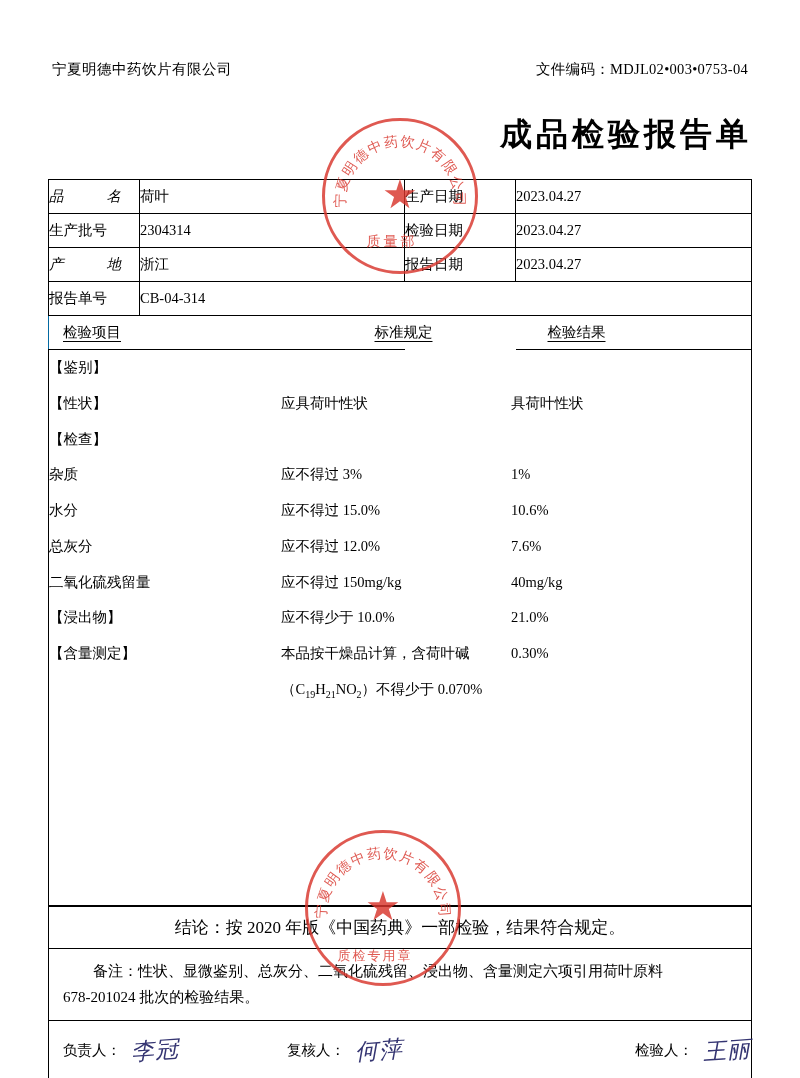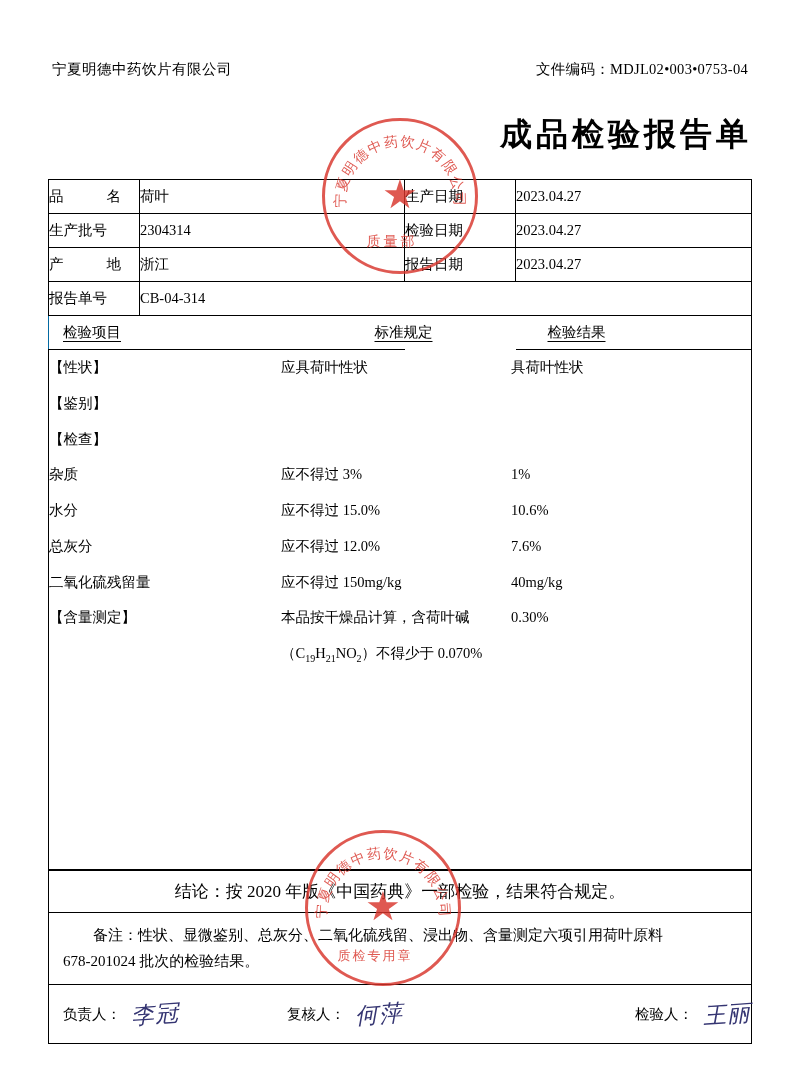--- a/index.html
+++ b/index.html
@@ -68,6 +68,7 @@
     width: 72px;
     text-align: justify;
     text-align-last: justify;
+    font-style: italic;
   }
   
   .insp-head td {

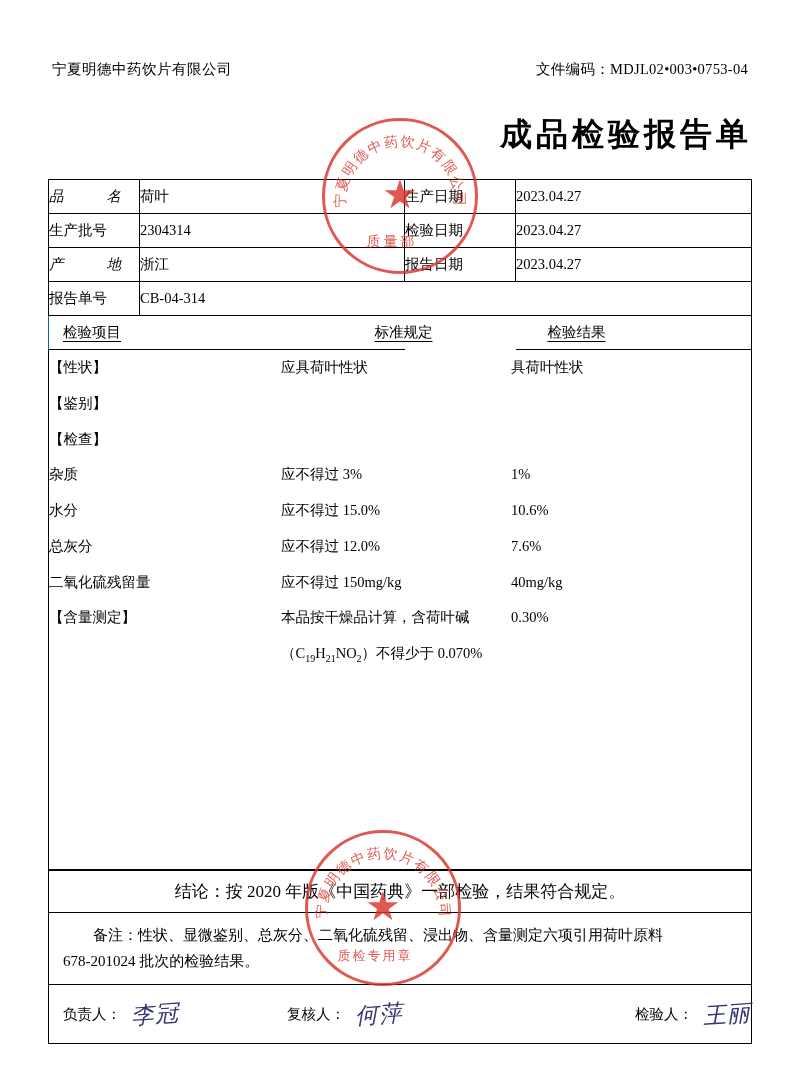--- a/index.html
+++ b/index.html
@@ -262,14 +262,14 @@
       <table class="items">
         <tbody>
             <tr>
+          <td class="c1">【鉴别】</td>
+          <td class="c2"></td>
+          <td class="c3"></td>
+        </tr>
+        <tr>
           <td class="c1">【性状】</td>
           <td class="c2">应具荷叶性状</td>
           <td class="c3">具荷叶性状</td>
-        </tr>
-        <tr>
-          <td class="c1">【鉴别】</td>
-          <td class="c2"></td>
-          <td class="c3"></td>
         </tr>
         <tr>
           <td class="c1">【检查】</td>

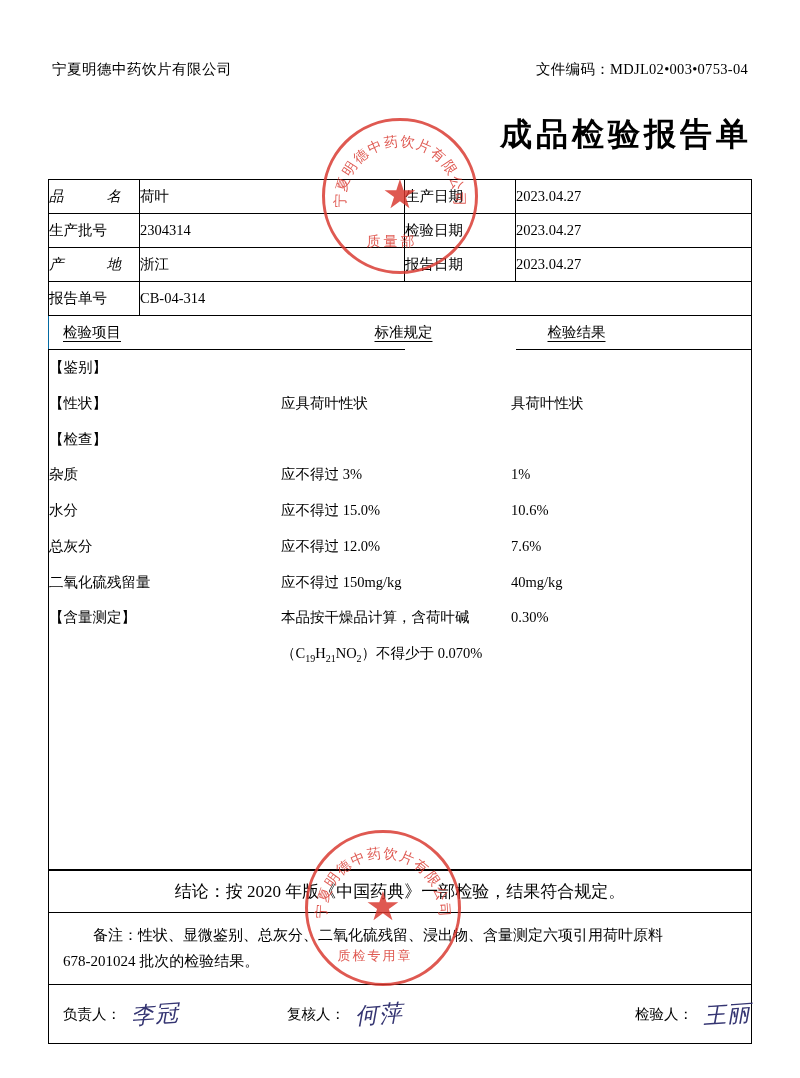--- a/index.html
+++ b/index.html
@@ -295,6 +295,11 @@
           <td class="c1">二氧化硫残留量</td>
           <td class="c2">应不得过 150mg/kg</td>
           <td class="c3">40mg/kg</td>
+        </tr>
+        <tr>
+          <td class="c1">【浸出物】</td>
+          <td class="c2">应不得少于 10.0%</td>
+          <td class="c3">21.0%</td>
         </tr>
         <tr>
           <td class="c1">【含量测定】</td>

